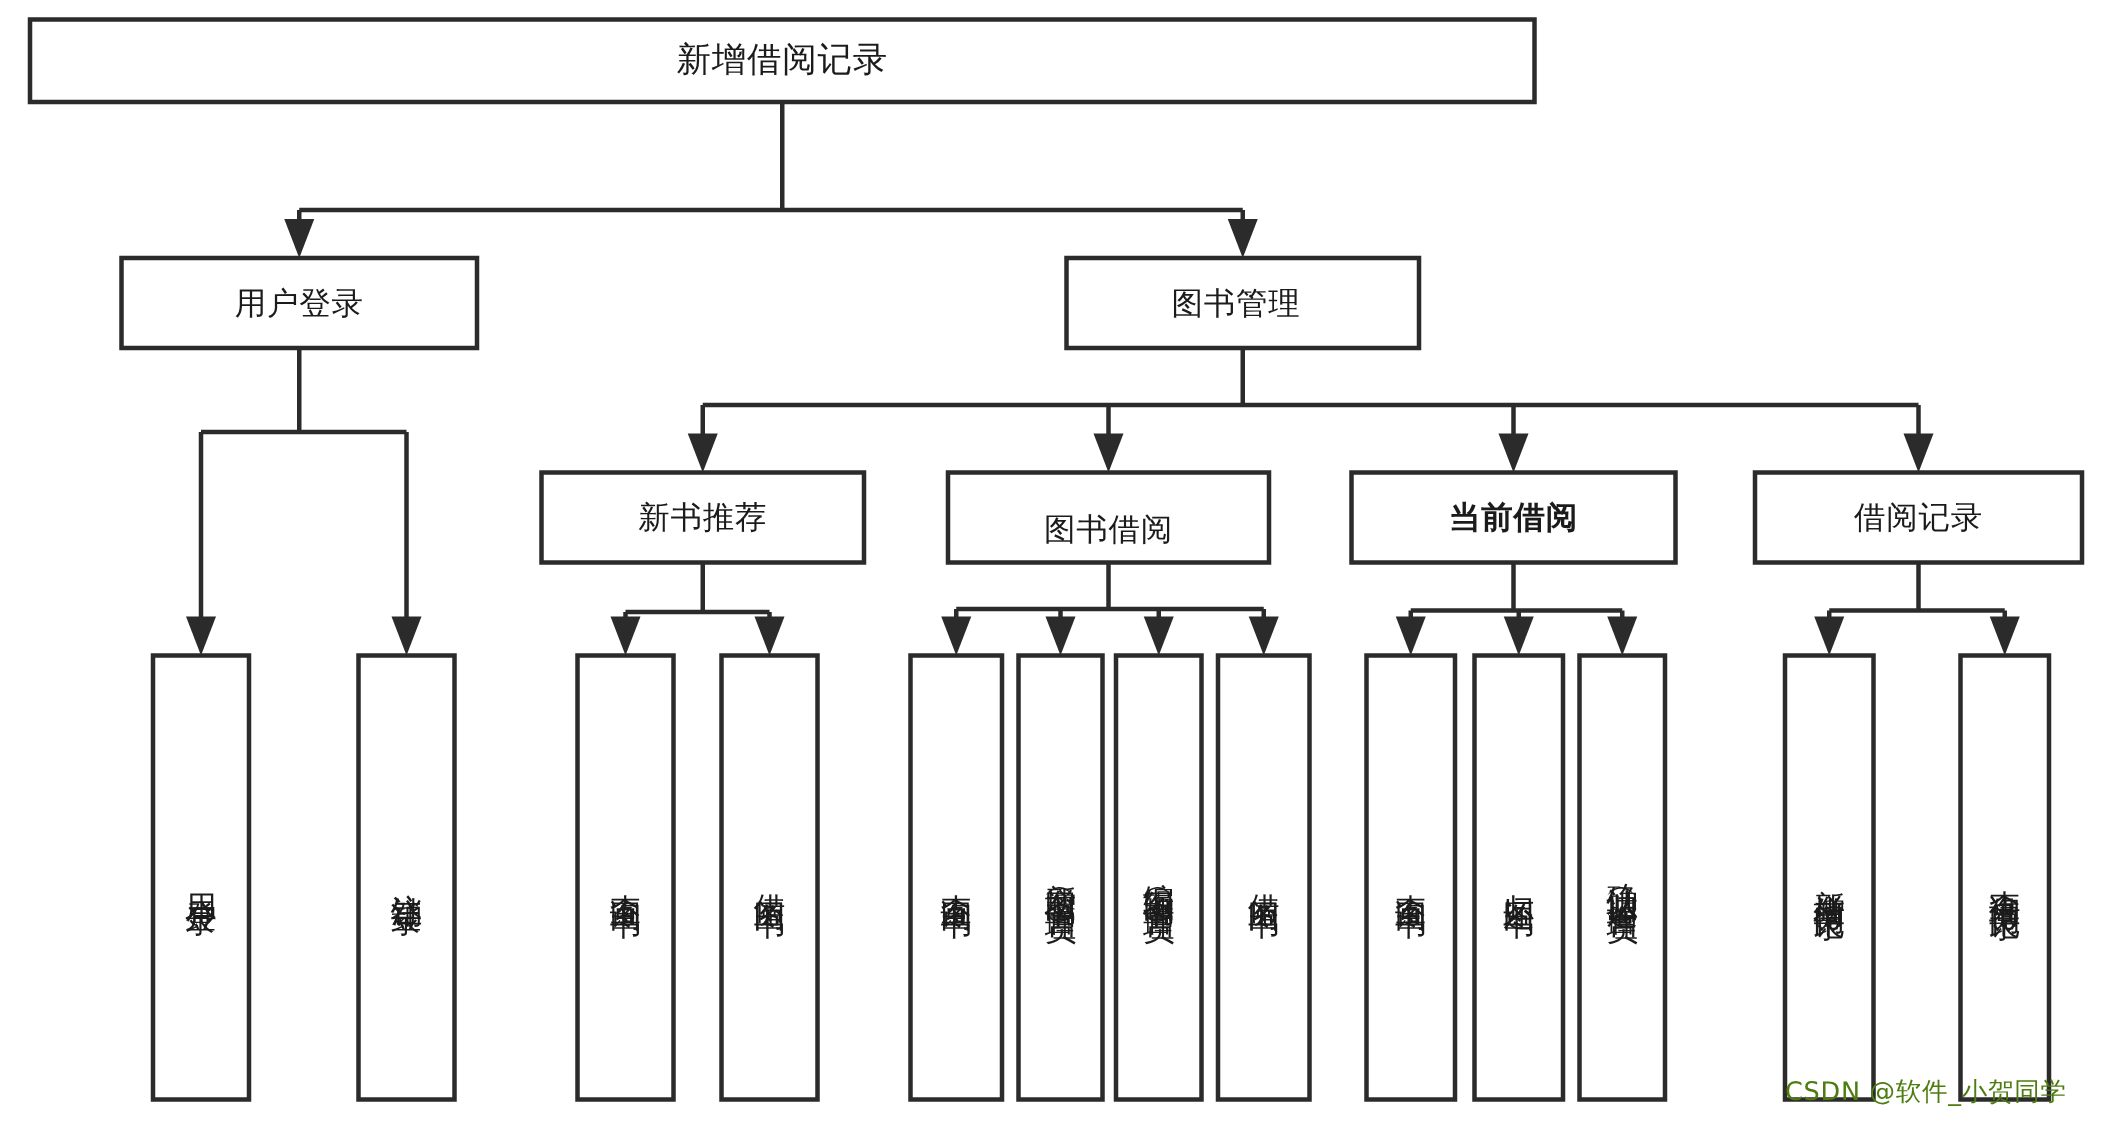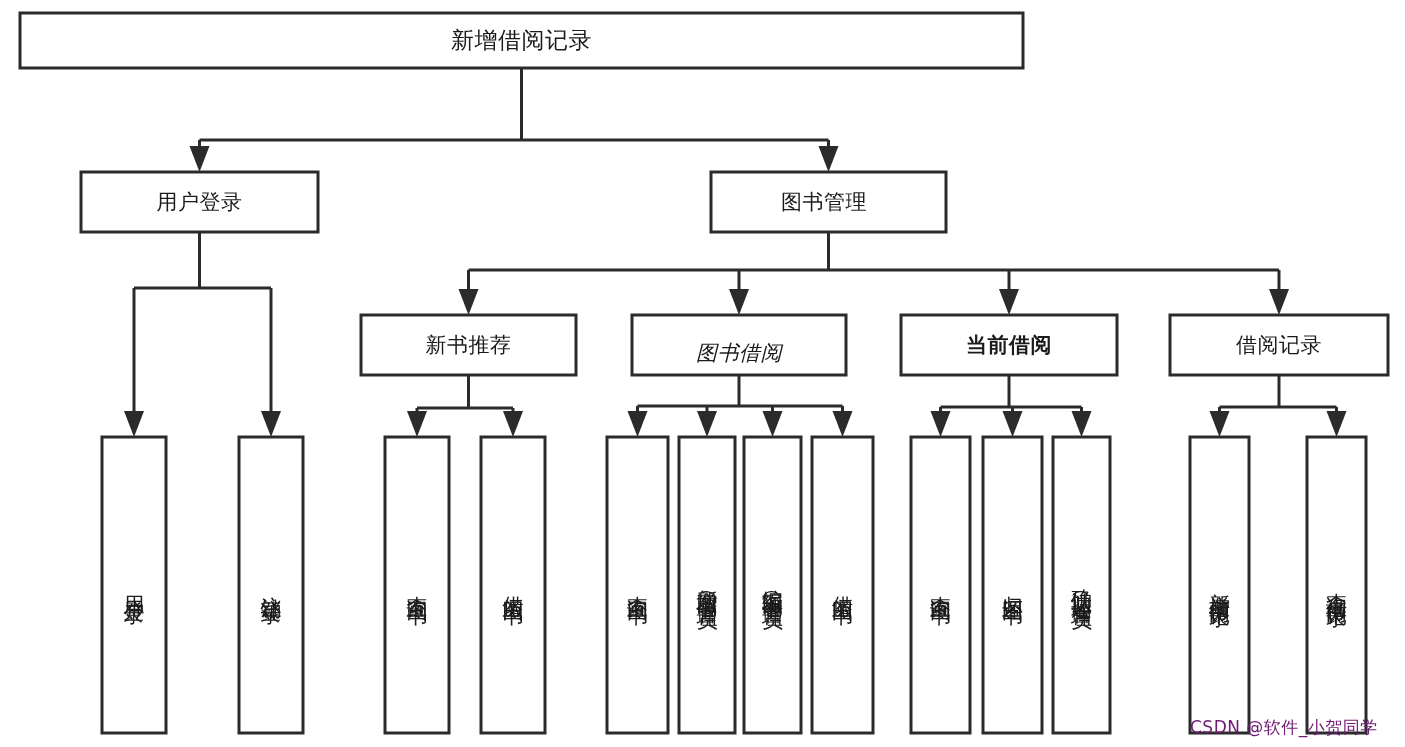--- a/index.html
+++ b/index.html
@@ -171,7 +171,7 @@
       <div class="node-label" style="left: 81px; top: 172px; width: 237px; height: 60px;">用户登录</div>
       <div class="node-label" style="left: 711px; top: 172px; width: 226px; height: 60px;">图书管理</div>
       <div class="node-label" style="left: 361px; top: 315px; width: 215px; height: 60px;">新书推荐</div>
-      <div class="node-label" style="left: 632px; top: 315px; width: 214px; height: 77px; font-style: italic;">图书借阅</div>
+      <div class="node-label" style="left: 632px; top: 315px; width: 214px; height: 77px;">图书借阅</div>
       <div class="node-label" style="left: 901px; top: 315px; width: 216px; height: 60px; font-weight: bold;">当前借阅</div>
       <div class="node-label" style="left: 1170px; top: 315px; width: 218px; height: 60px;">借阅记录</div>
       <div class="node-label vertical" style="left: 102px; top: 437px; width: 64px; height: 296px;">用户登录</div>

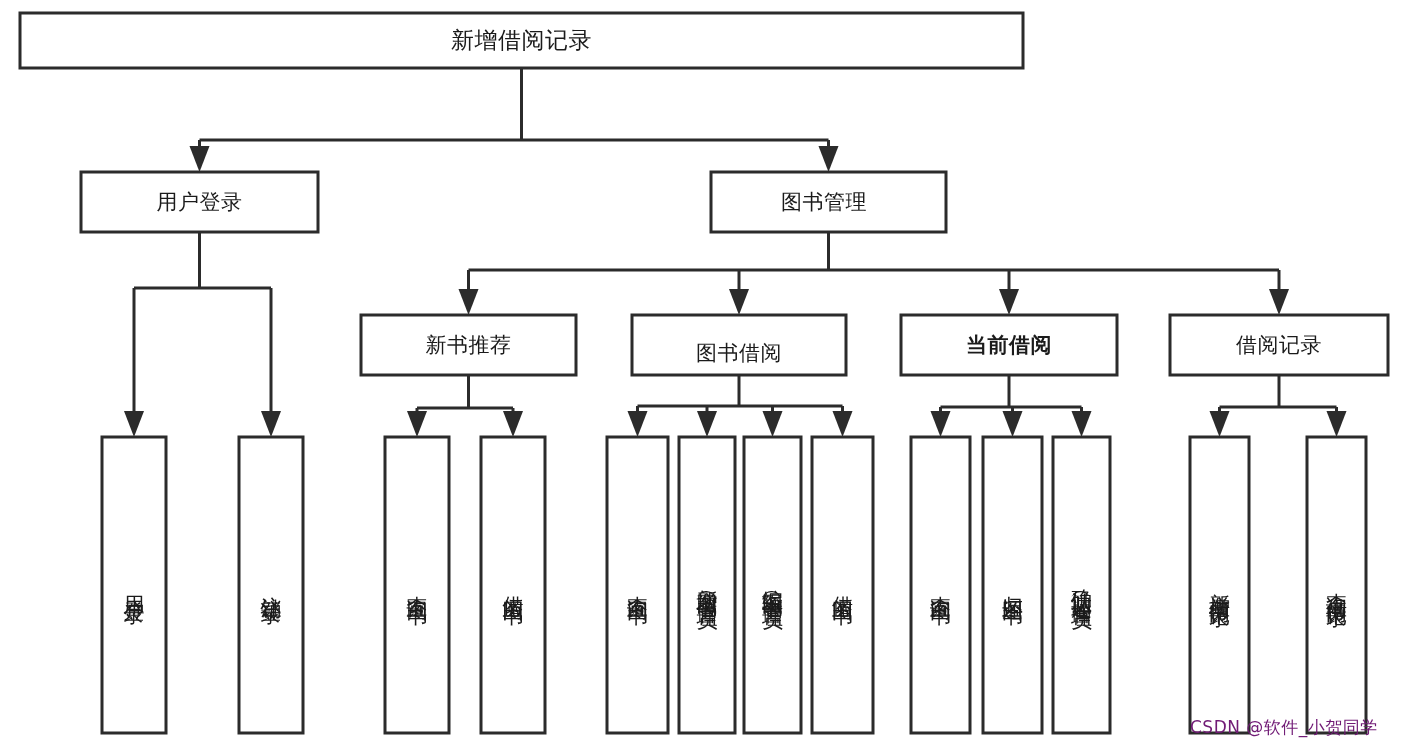--- a/index.html
+++ b/index.html
@@ -61,7 +61,7 @@
   }
   .watermark {
     position: absolute;
-    color: #701a75;
+    color: #4d7c0f;
     font-size: 17px;
     font-family: "DejaVu Sans", "Liberation Sans", sans-serif;
     white-space: nowrap;

